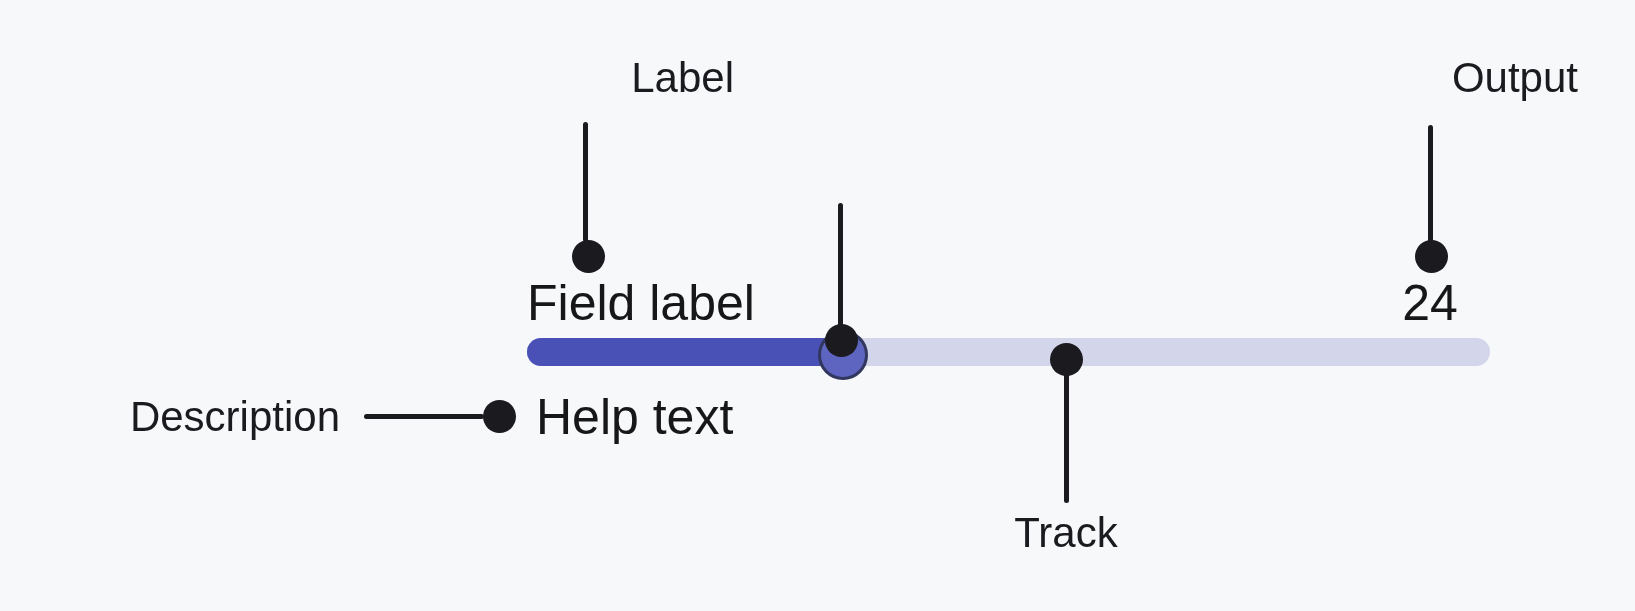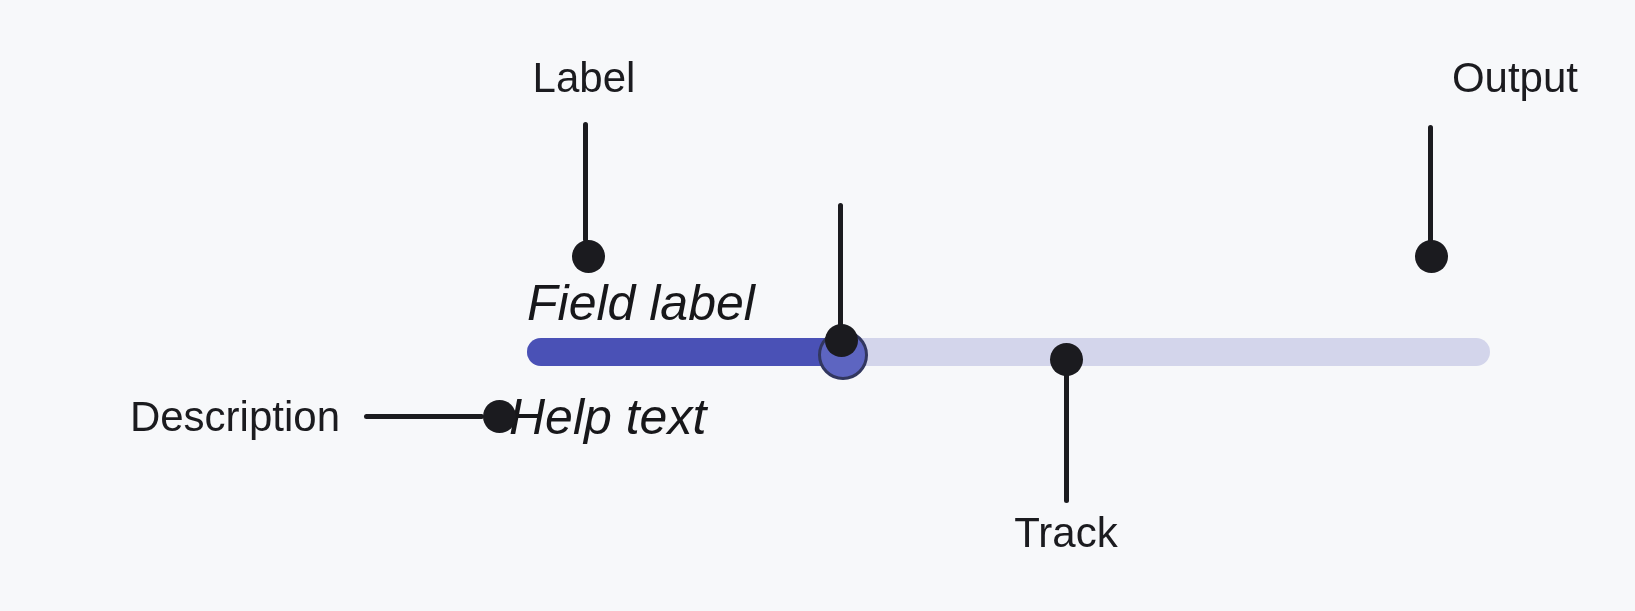--- a/index.html
+++ b/index.html
@@ -44,7 +44,7 @@
     border-radius:50%;
     z-index:6;
   }
-  .ann-label-text  {left:434px;top:55px;width:300px;}
+  .ann-label-text  {left:434px;top:55px;width:300px;text-align:right;}
   .ann-label-line  {left:583px;top:122px;height:120px;}
   .ann-label-dot   {left:572px;top:240px;}
 

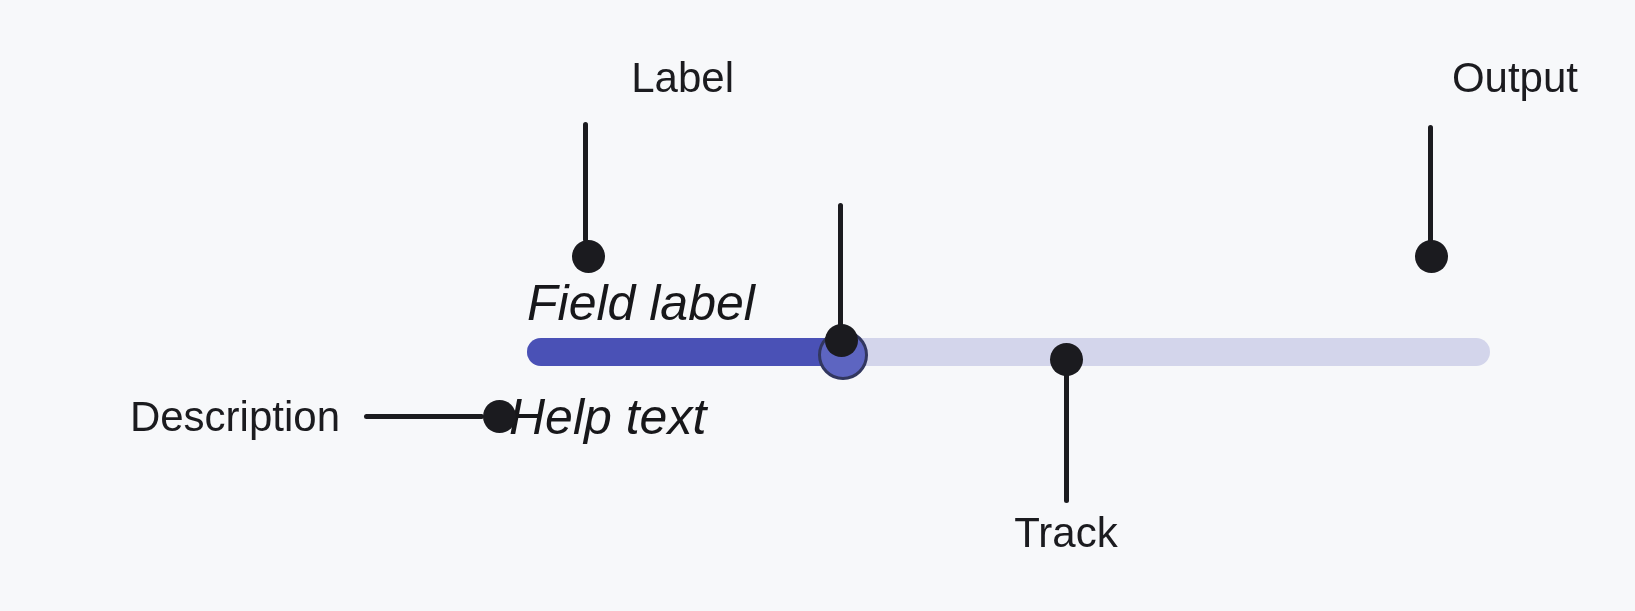--- a/index.html
+++ b/index.html
@@ -70,7 +70,6 @@
     font-size:50px;line-height:50px;
     color:var(--text);
     white-space:nowrap;
-    font-style:italic;
   }
   .field-label {left:527px;top:278px;}
   .output-value{left:1355px;top:278px;width:150px;text-align:center;}

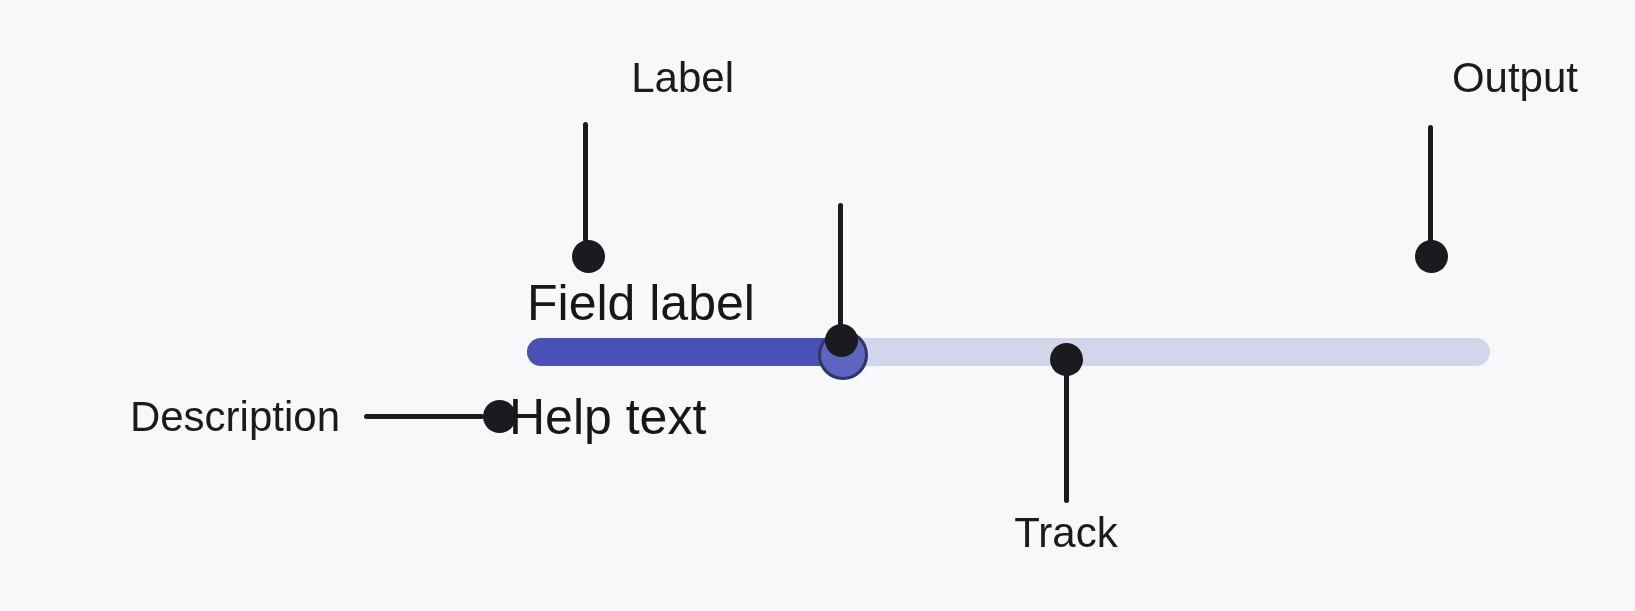--- a/index.html
+++ b/index.html
@@ -104,6 +104,7 @@
 <div id="stage">
 
   <div class="comp-text field-label">Field label</div>
+  <div class="comp-text output-value">24</div>
   <div class="track">
     <div class="track-fill" style="width: 33%;"></div>
   </div>

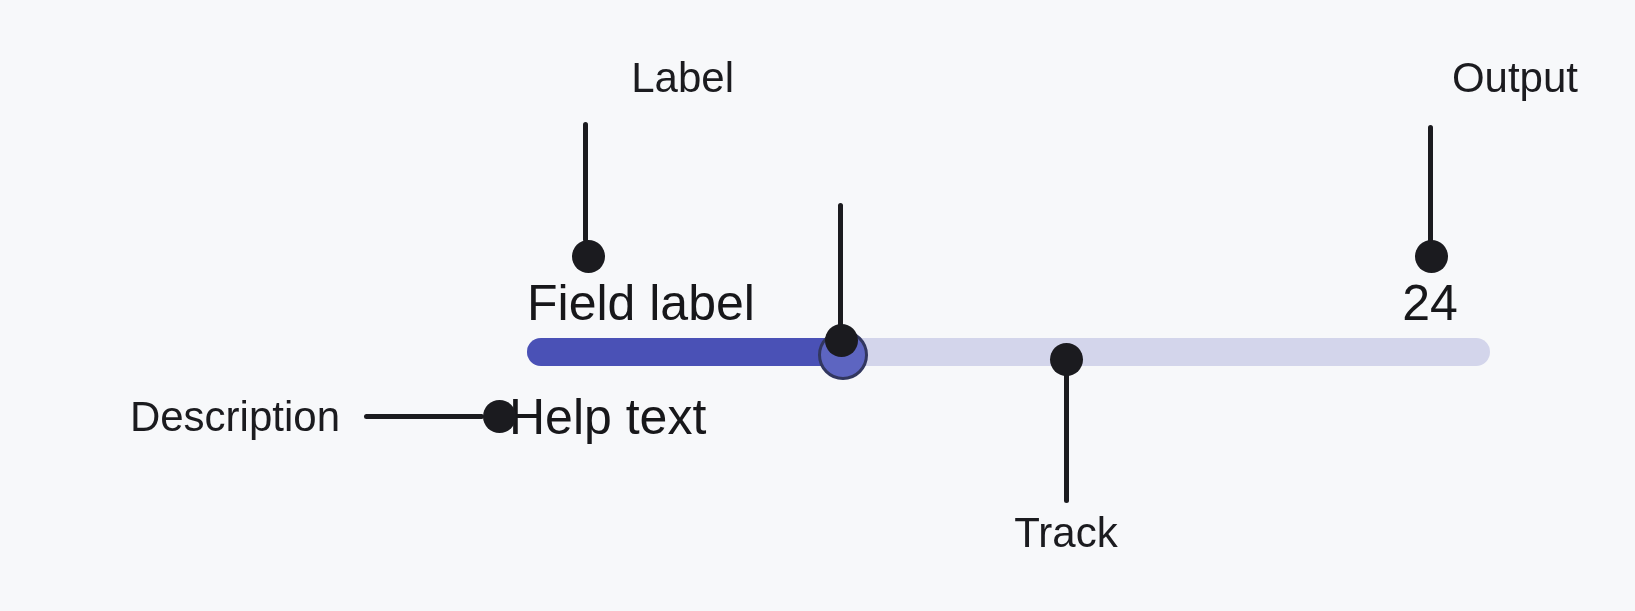--- a/index.html
+++ b/index.html
@@ -73,7 +73,7 @@
   }
   .field-label {left:527px;top:278px;}
   .output-value{left:1355px;top:278px;width:150px;text-align:center;}
-  .help-text   {left:509px;top:392px;}
+  .help-text   {left:536px;top:392px;}
 
   .track{
     position:absolute;

